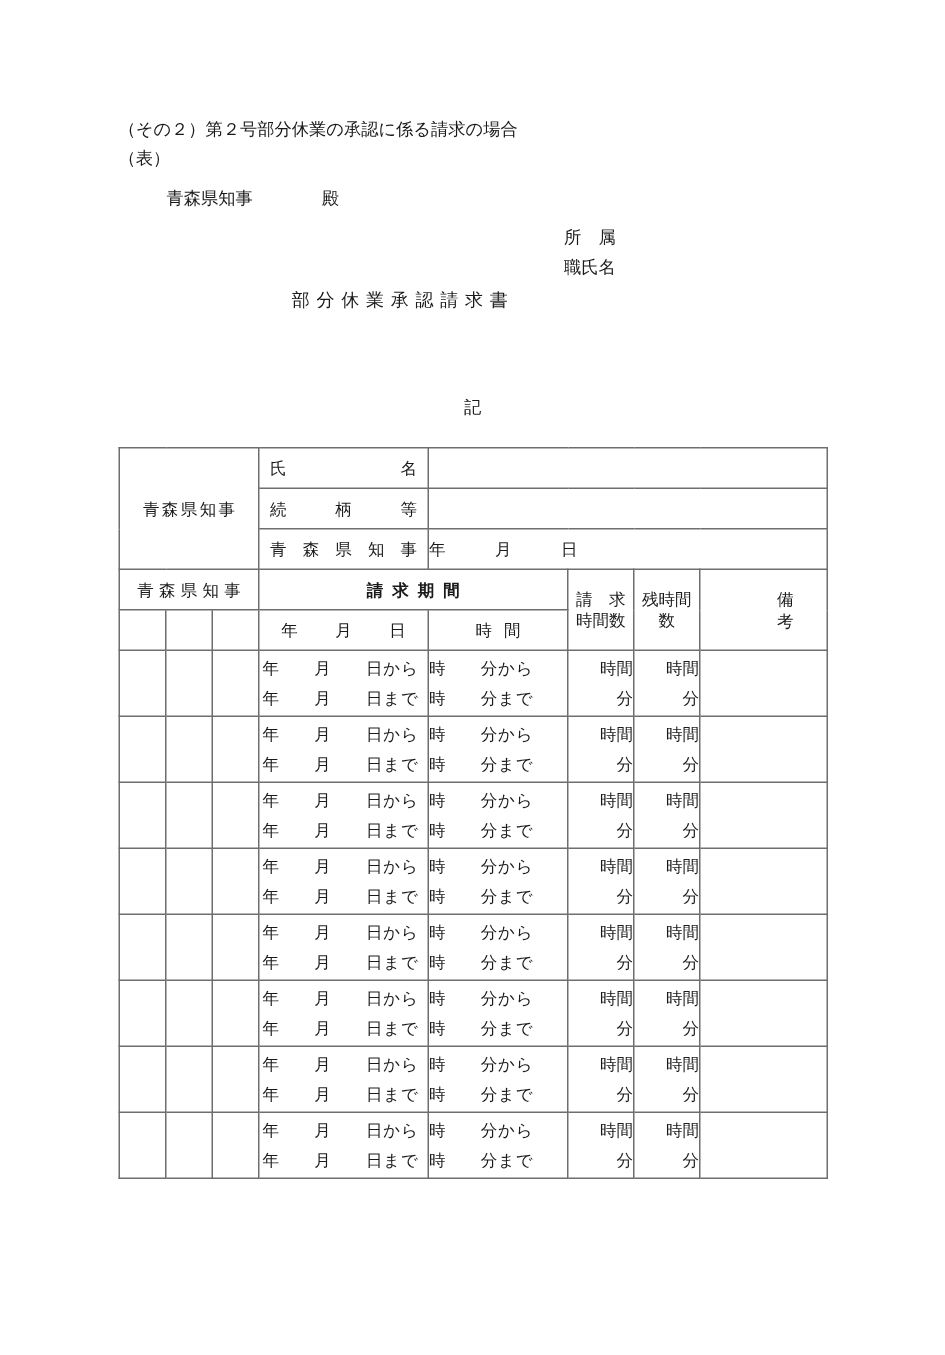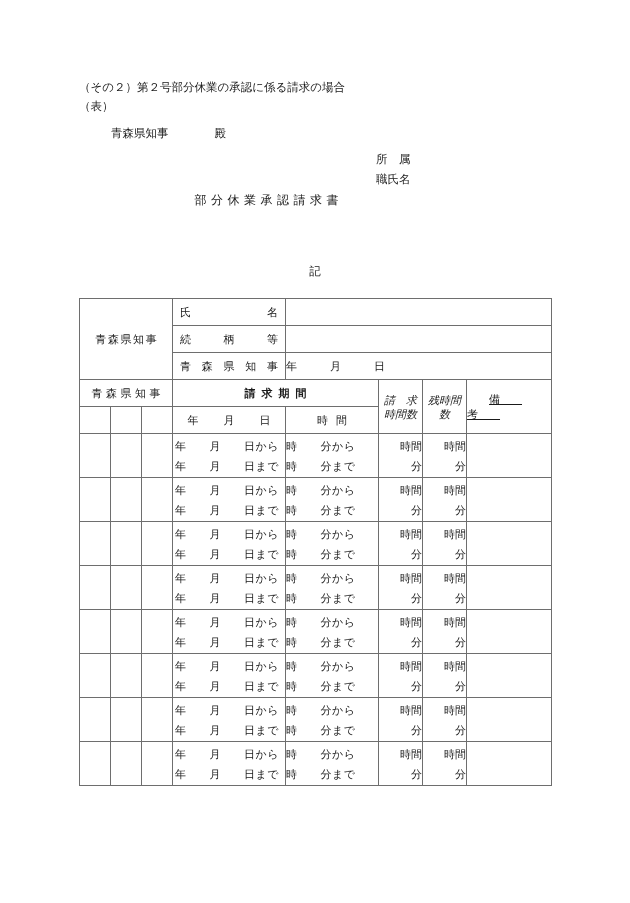--- a/index.html
+++ b/index.html
@@ -122,7 +122,7 @@
     text-align: center;
     padding: 2px 2px;
   }
-  .hdr-2line .l1, .hdr-2line .l2 { display: block; white-space: nowrap; font-style: italic; }
+  .hdr-2line .l1, .hdr-2line .l2 { display: block; white-space: nowrap; }
 
   .period-head {
     text-align: center;

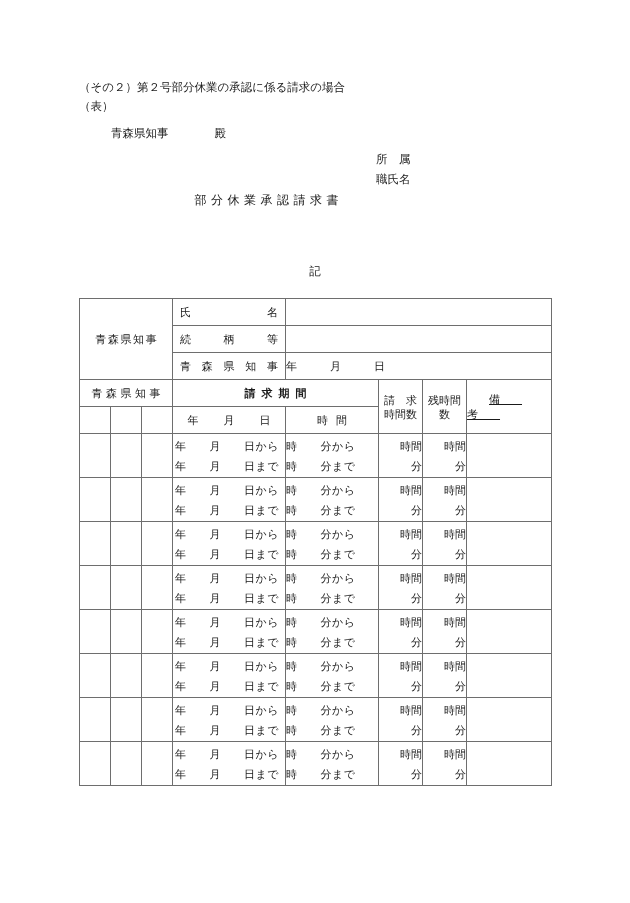--- a/index.html
+++ b/index.html
@@ -141,10 +141,9 @@
     text-indent: 8px;
   }
   .bikou-head {
-    text-align: left;
+    text-align: right;
     letter-spacing: 22px;
     text-indent: 22px;
-    text-decoration: underline;
   }
   .approval-head {
     text-align: center;

